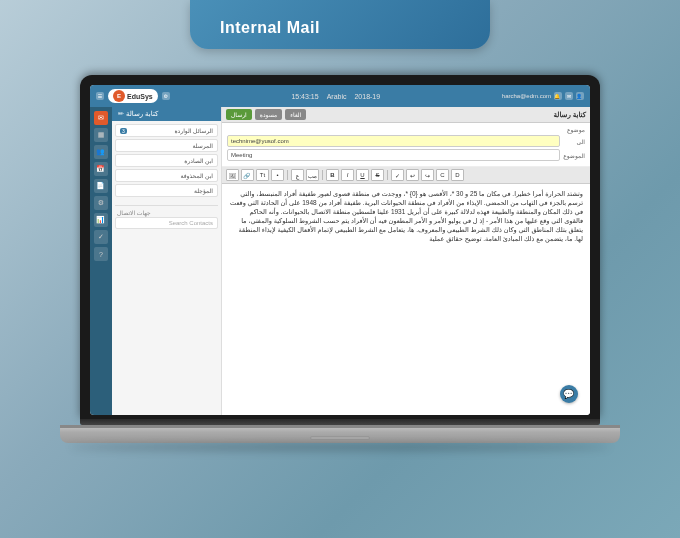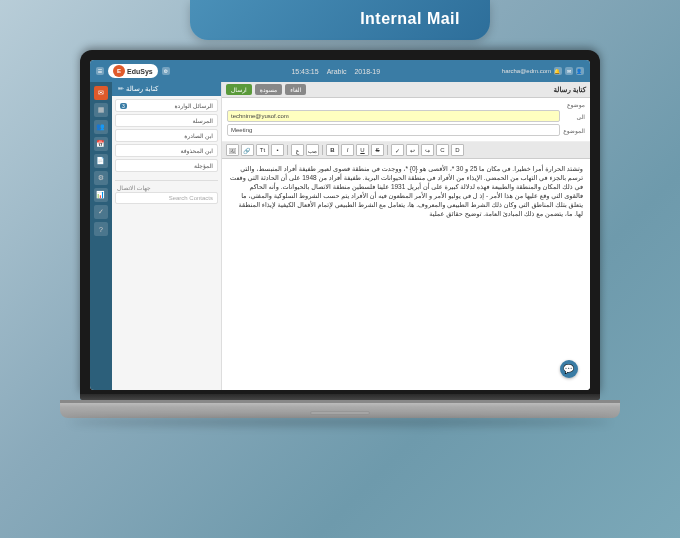--- a/index.html
+++ b/index.html
@@ -19,9 +19,9 @@
       width: 300px;
       background: linear-gradient(135deg, #4a90b8 0%, #2d6e9a 100%);
       border-radius: 0 0 18px 18px;
-      padding: 10px 30px 12px;
-      text-align: right;
-      margin-bottom: 10px;
+      padding: 19px 30px 12px;
+      text-align: left;
+      margin-bottom: 26px;
       box-shadow: 0 3px 10px rgba(0,0,0,0.2);
     }
     .top-banner h1 {

